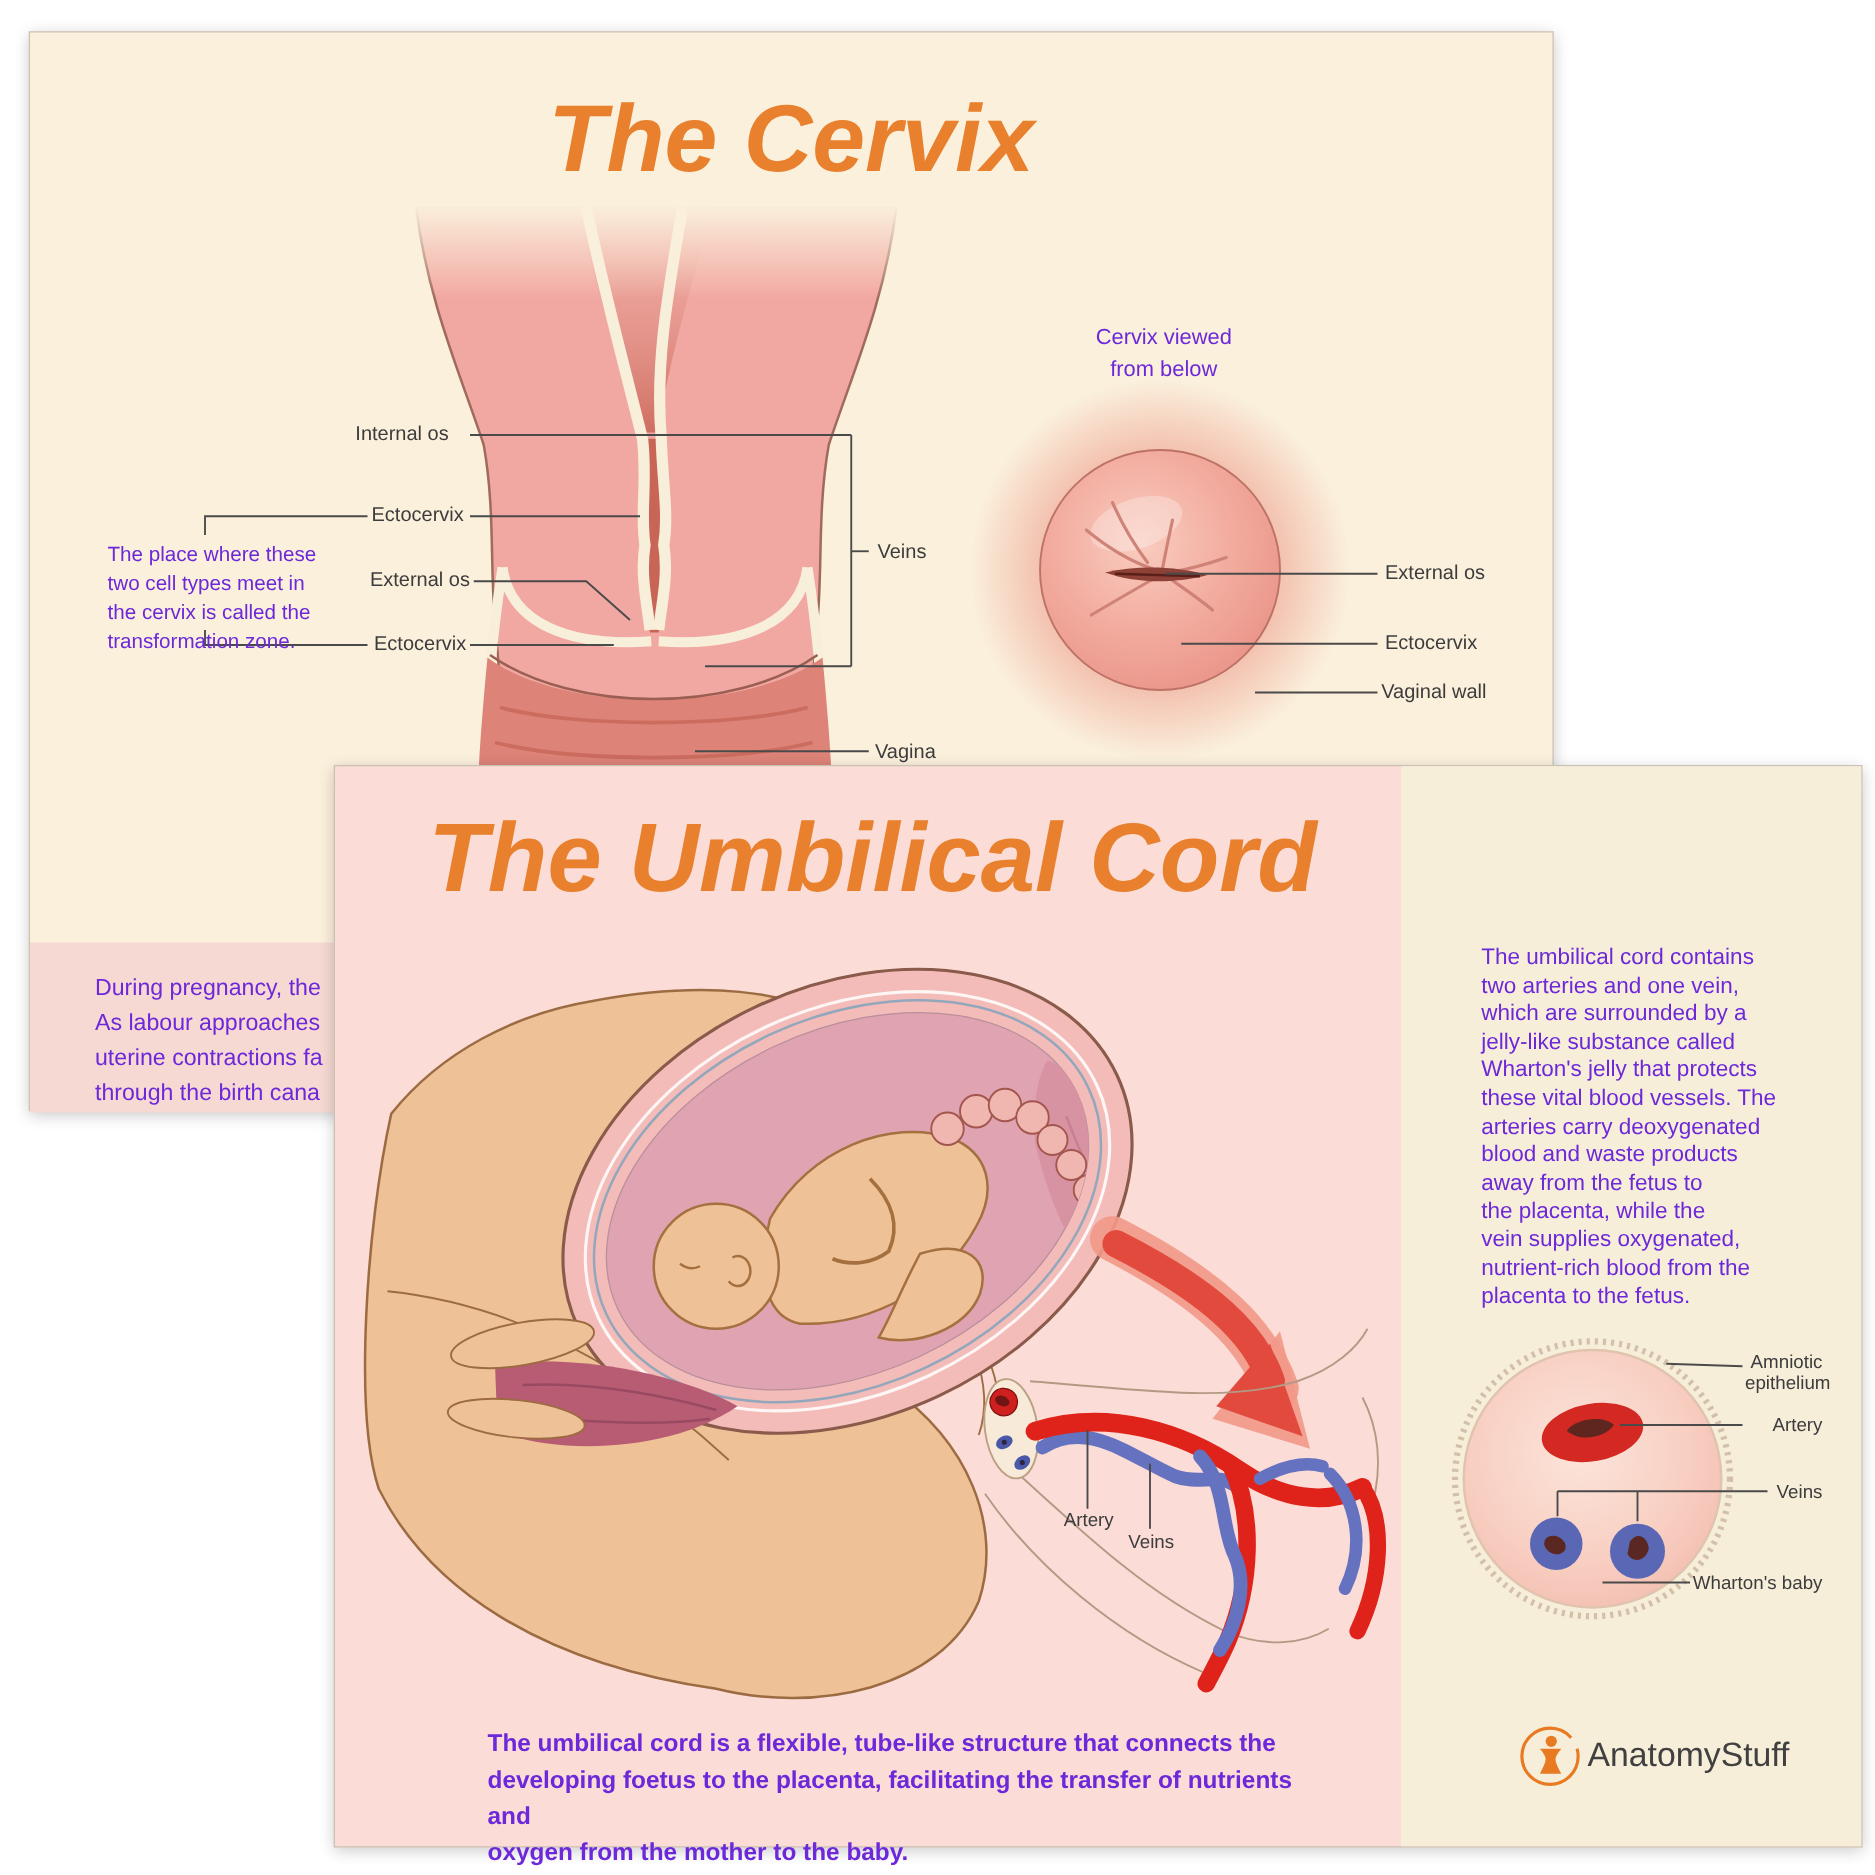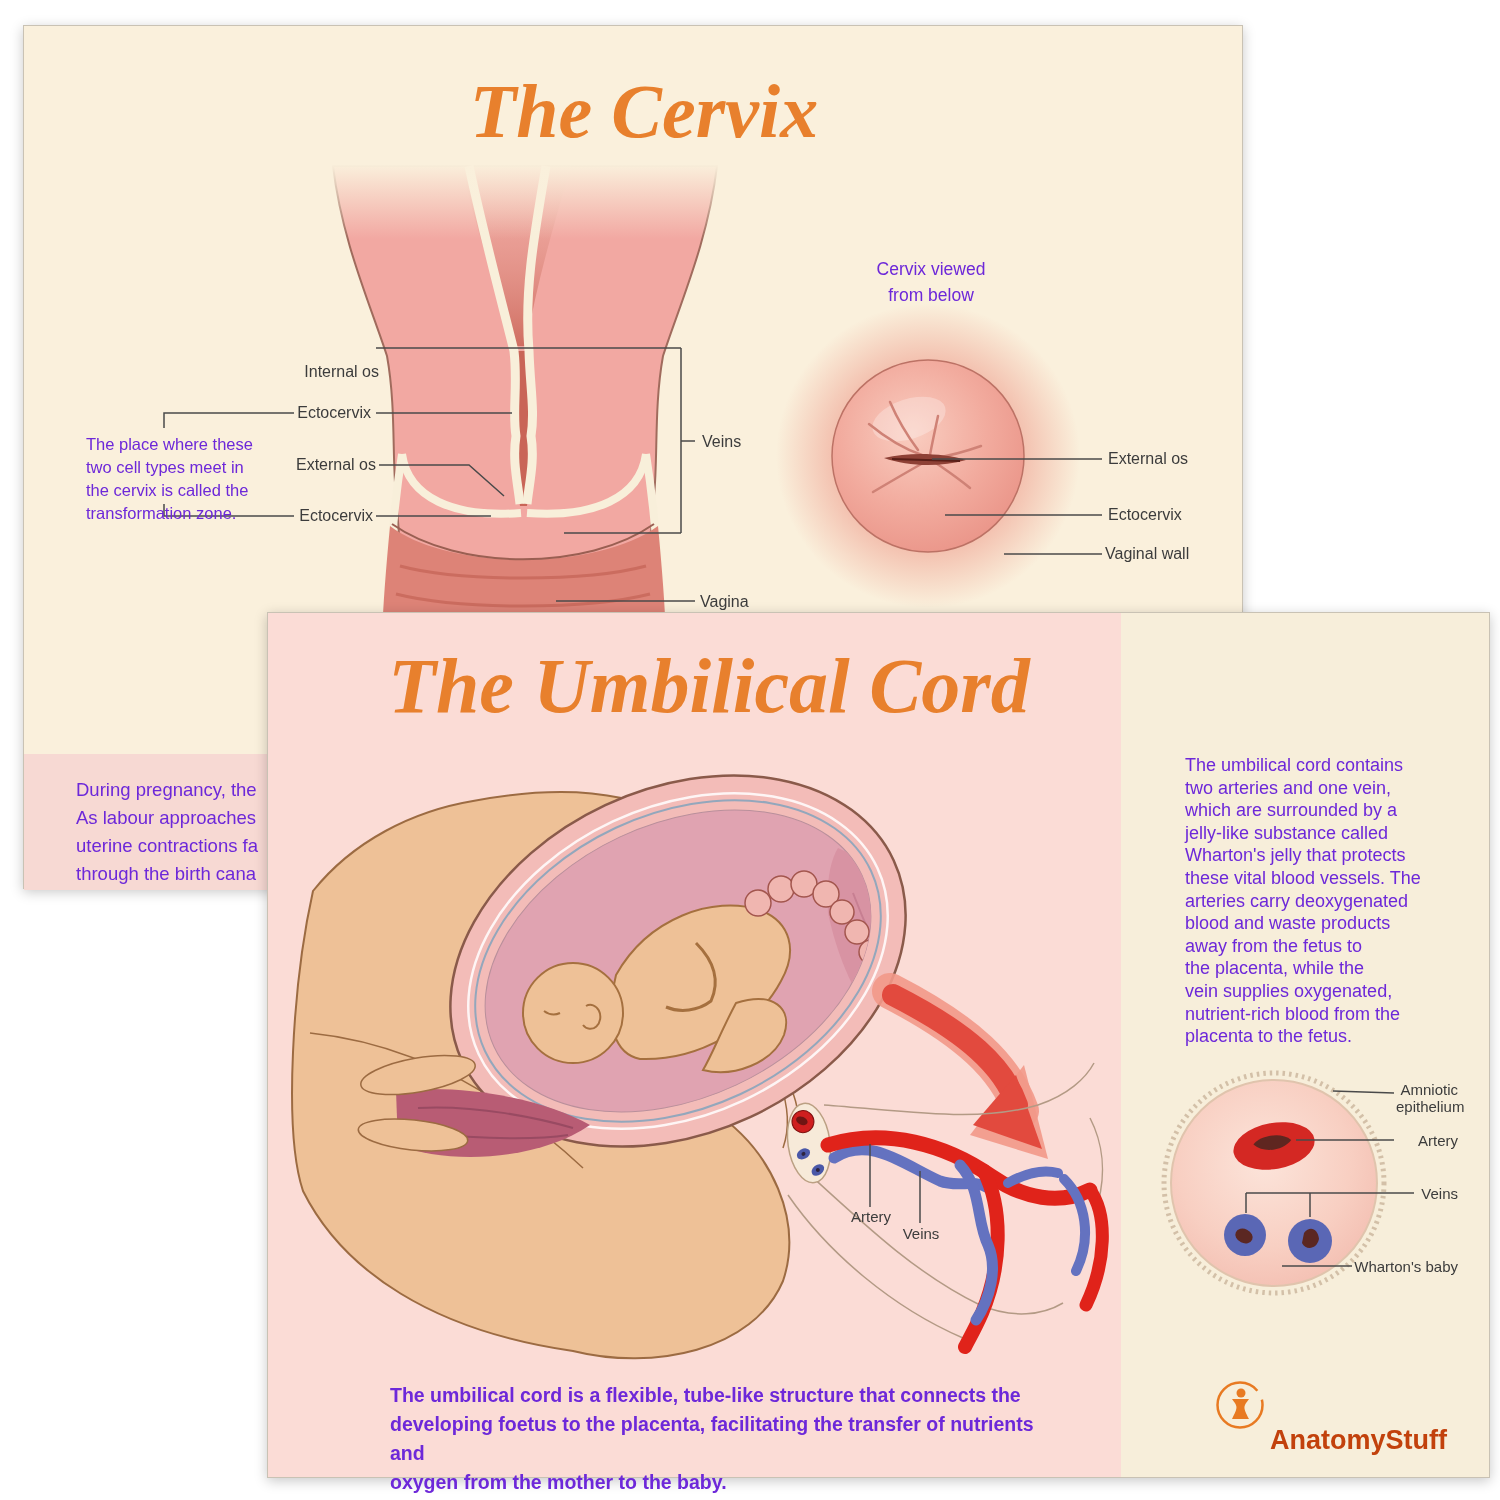--- a/index.html
+++ b/index.html
@@ -9,8 +9,8 @@
   #poster-cervix{left:23px;top:25px;width:1220px;height:864px;background:#faf0dc;z-index:1;}
   #poster-umbilical{left:267px;top:612px;width:1223px;height:866px;background:#fbdcd6;z-index:2;}
   .layer{position:absolute;left:0;top:0;}
-  .script-title{position:absolute;font-family:Liberation Serif, serif;font-style:italic;font-weight:bold;
-                color:#e8802d;text-align:center;white-space:nowrap;padding-left:11px;}
+  .script-title{position:absolute;font-family:Liberation Sans, sans-serif;font-style:italic;font-weight:bold;
+                color:#e8802d;text-align:center;white-space:nowrap;}
   .lbl{position:absolute;font-size:16px;line-height:18px;color:#3c3c3c;}
   .r{text-align:right;}
   .c{text-align:center;}

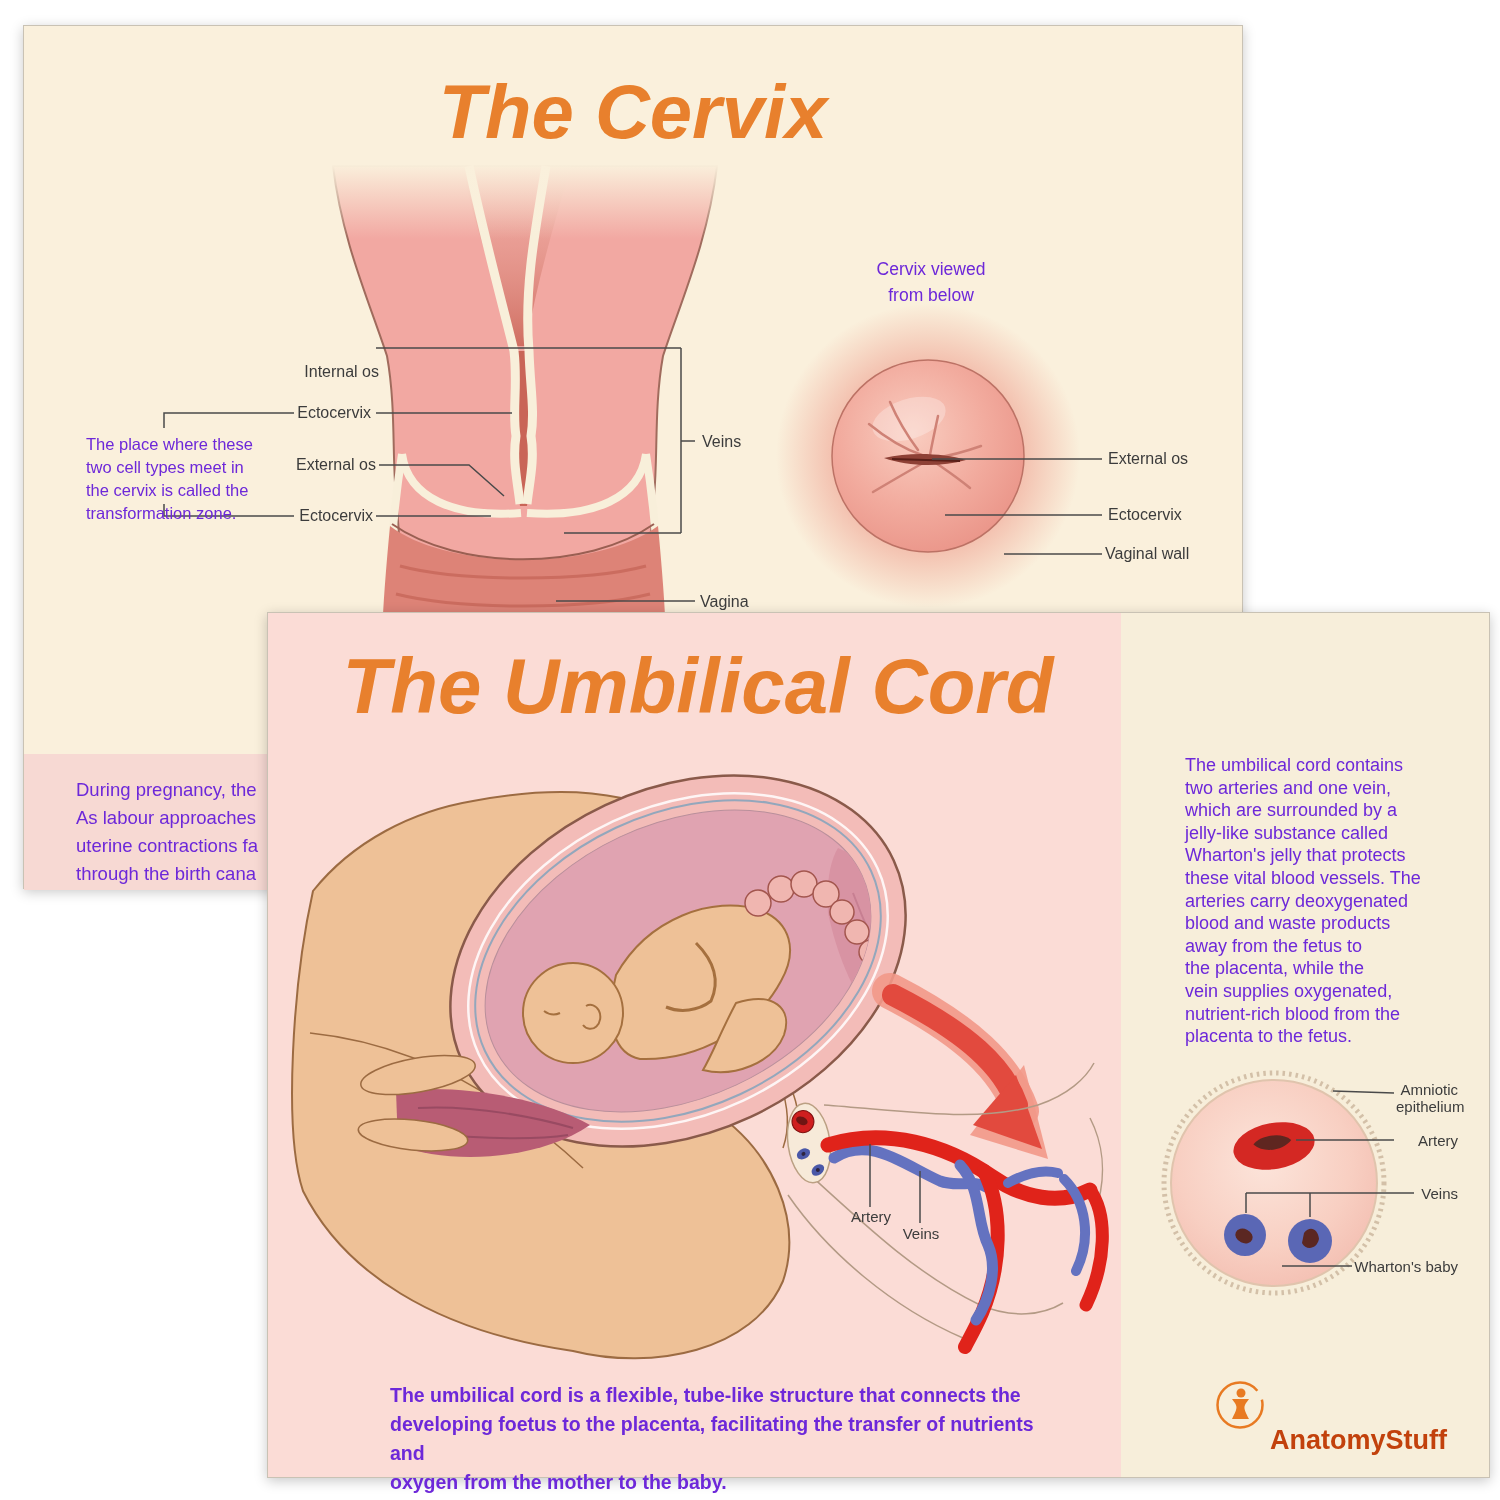--- a/index.html
+++ b/index.html
@@ -104,7 +104,7 @@
       </g>
     </svg>
 
-    <div class="lbl r" style="left:188px;width:167px;top:313px;margin-top:24px;">Internal os</div>
+    <div class="lbl r" style="left:168px;width:167px;top:313px;">Internal os</div>
     <div class="lbl r" style="left:180px;width:167px;top:378px;">Ectocervix</div>
     <div class="lbl r" style="left:185px;width:167px;top:430px;">External os</div>
     <div class="lbl r" style="left:180px;width:169px;top:481px;">Ectocervix</div>

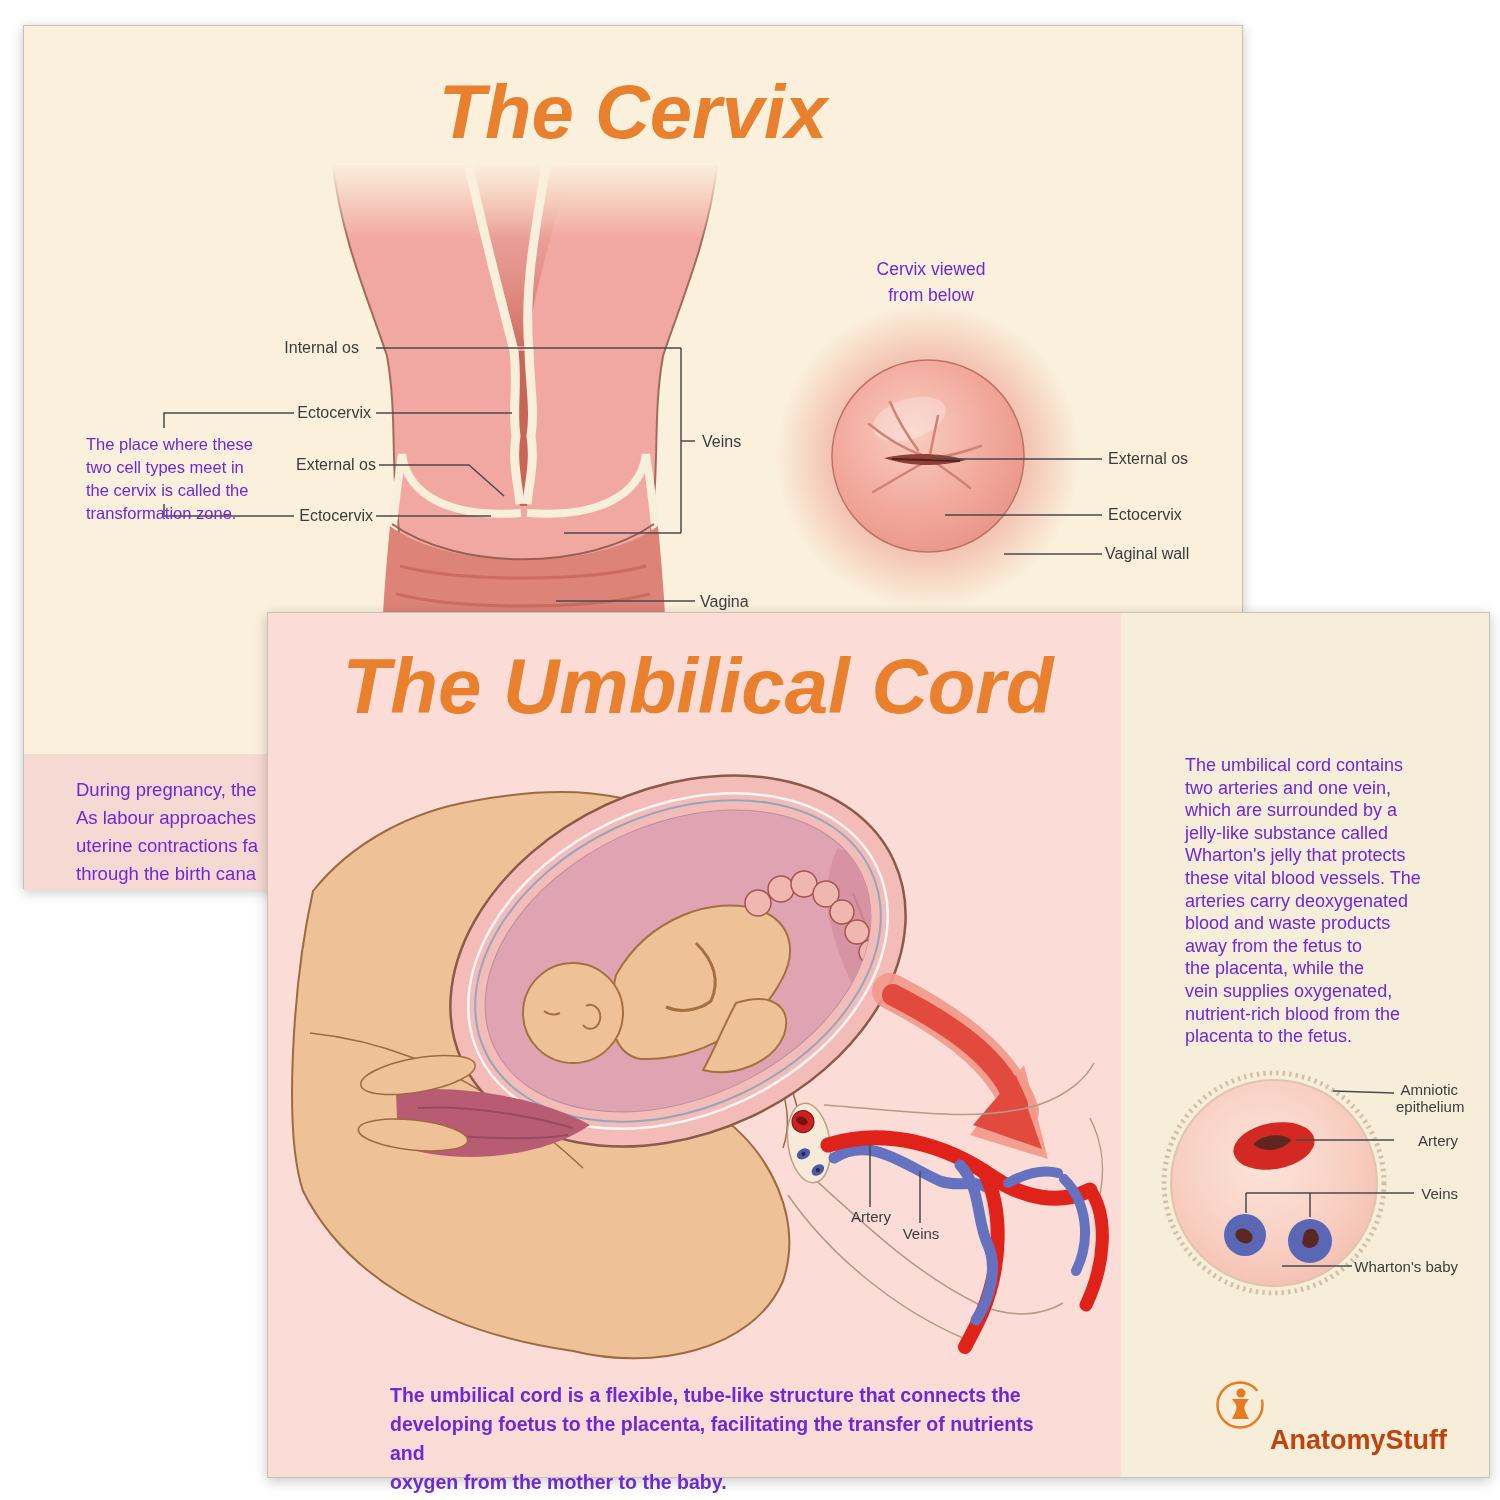--- a/index.html
+++ b/index.html
@@ -274,7 +274,7 @@
 
     <div class="para" style="left:122px;top:768px;width:680px;font-size:19.5px;line-height:29px;font-weight:bold;">The umbilical cord is a flexible, tube-like structure that connects the<br>developing foetus to the placenta, facilitating the transfer of nutrients and<br>oxygen from the mother to the baby.</div>
 
-    <div style="position:absolute;left:1002px;top:776px;font-size:27px;font-weight:bold;color:#c2410c;margin-top:36px;">AnatomyStuff</div>
+    <div style="position:absolute;left:1002px;top:776px;font-size:27px;font-weight:normal;color:#404040;">AnatomyStuff</div>
   </div>
 </div>
 

